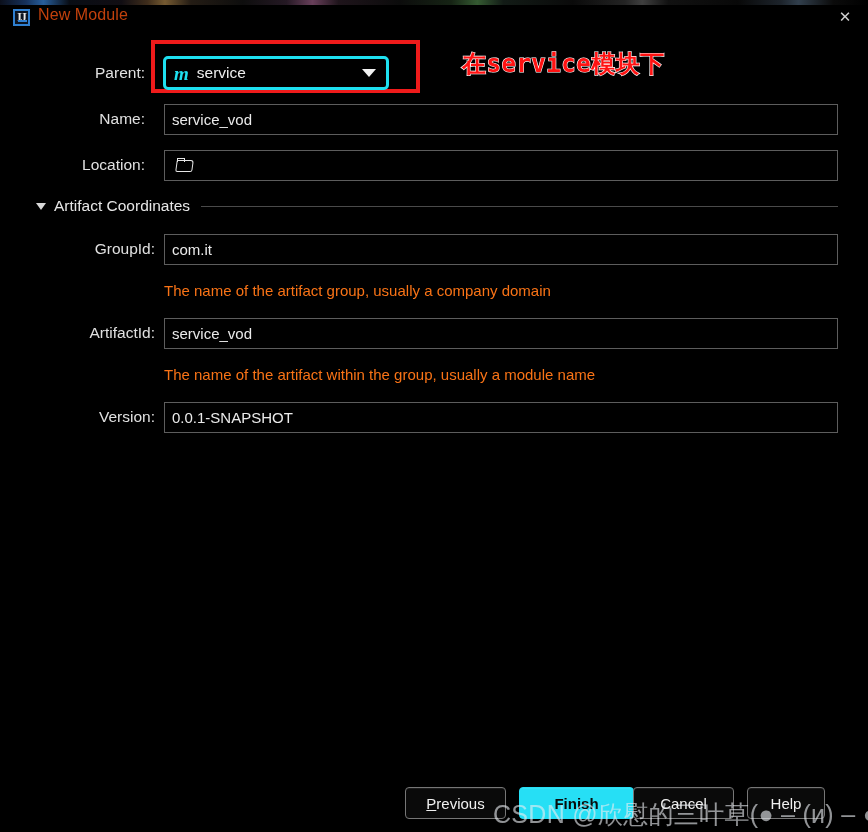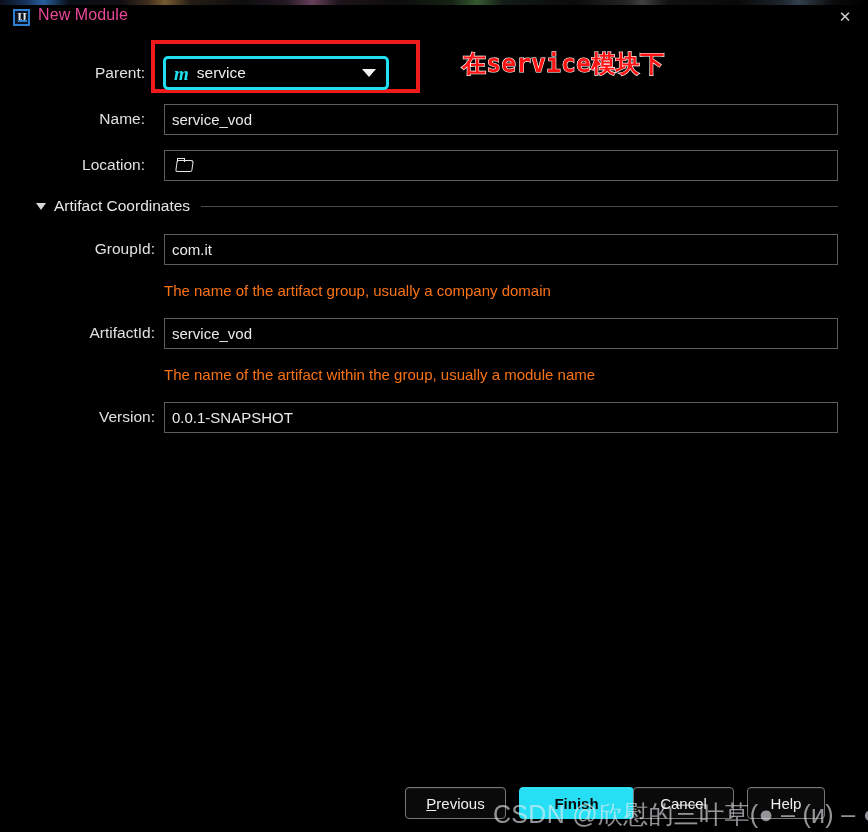--- a/index.html
+++ b/index.html
@@ -65,7 +65,7 @@
     position: absolute;
     left: 38px; top: 6px;
     font-size: 16px;
-    color: #ec4899;
+    color: #c2410c;
     letter-spacing: .1px;
   }
   .close-btn {

